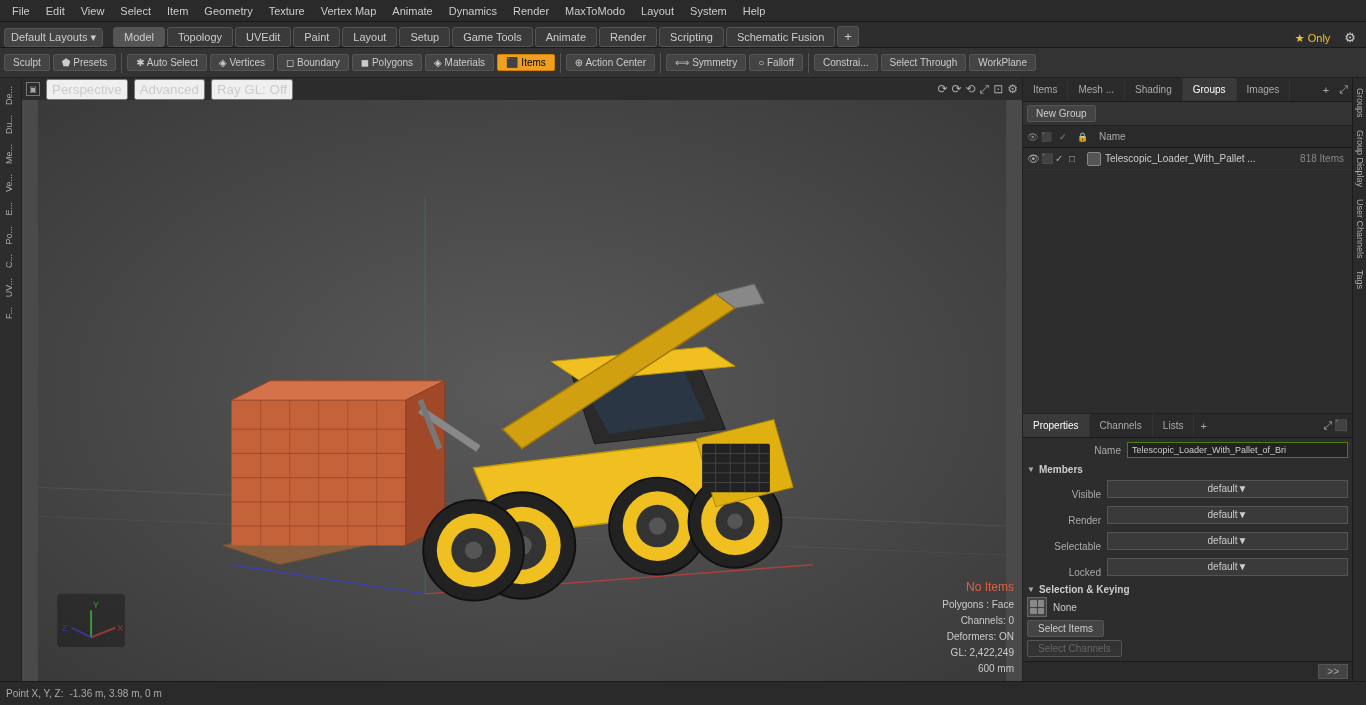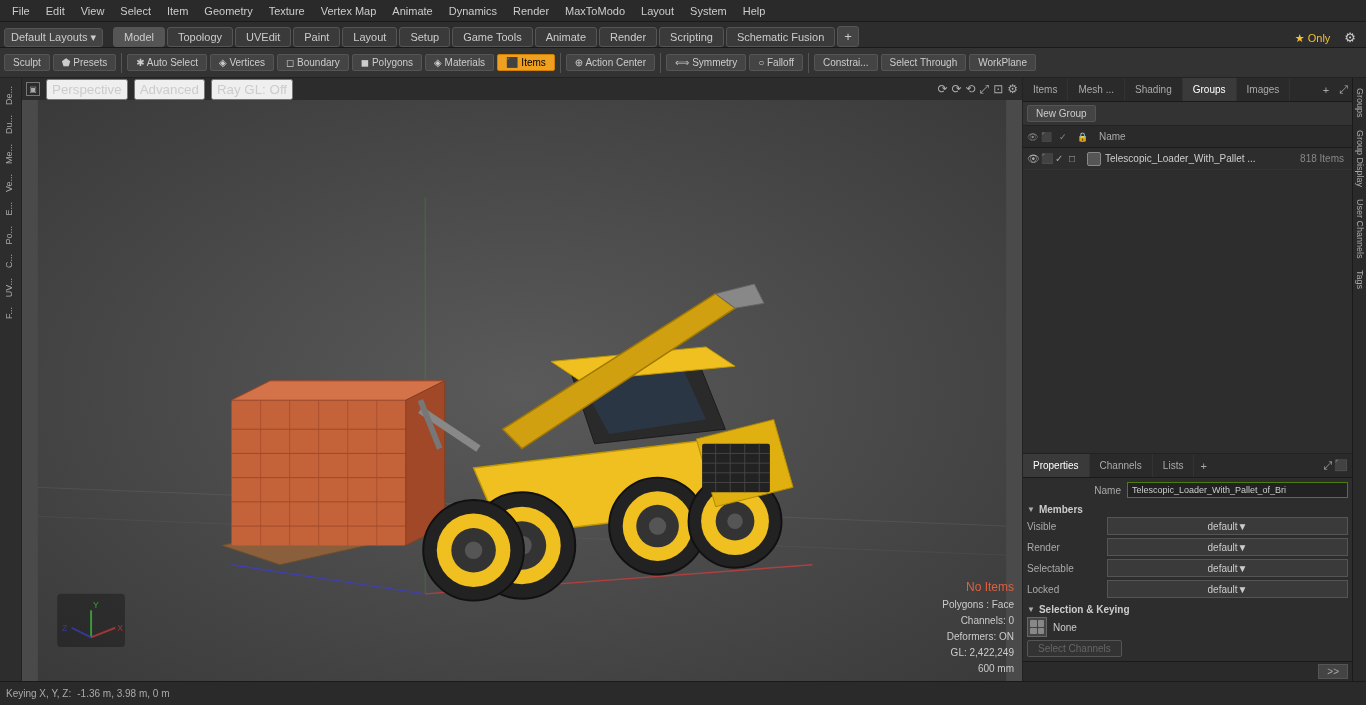--- a/index.html
+++ b/index.html
@@ -103,7 +103,7 @@
     .name-col { font-size: 10px; color: #aaa; padding: 0 4px; }
 
     .prop-dropdown-row { display: flex; align-items: center; margin-bottom: 3px; font-size: 10px; }
-    .prop-dd-label { width: 80px; color: #aaa; padding-right: 6px; font-size: 10px; }
+    .prop-dd-label { width: 80px; color: #aaa; text-align: right; padding-right: 6px; font-size: 10px; margin-top: 12px; }
     .prop-dd-select { flex: 1; background: #3a3a3a; border: 1px solid #555; color: #ccc; padding: 1px 4px; font-size: 10px; cursor: pointer; display: flex; justify-content: center; align-items: center; height: 18px; }
   </style>
 </head>

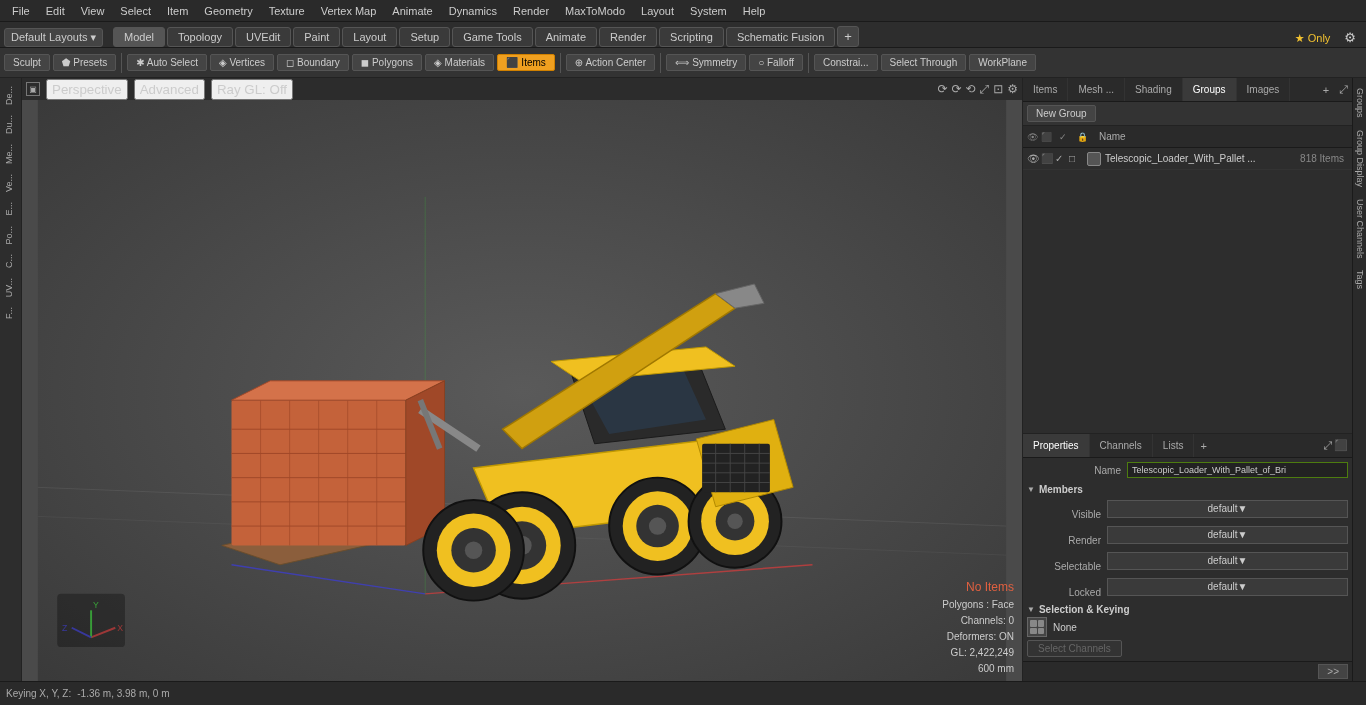--- a/index.html
+++ b/index.html
@@ -416,6 +416,9 @@
           <span class="keying-label">None</span>
         </div>
 
+        <div style="margin-bottom:3px;">
+          <button class="keying-btn">Select Items</button>
+        </div>
 
         <div>
           <button class="keying-btn disabled">Select Channels</button>

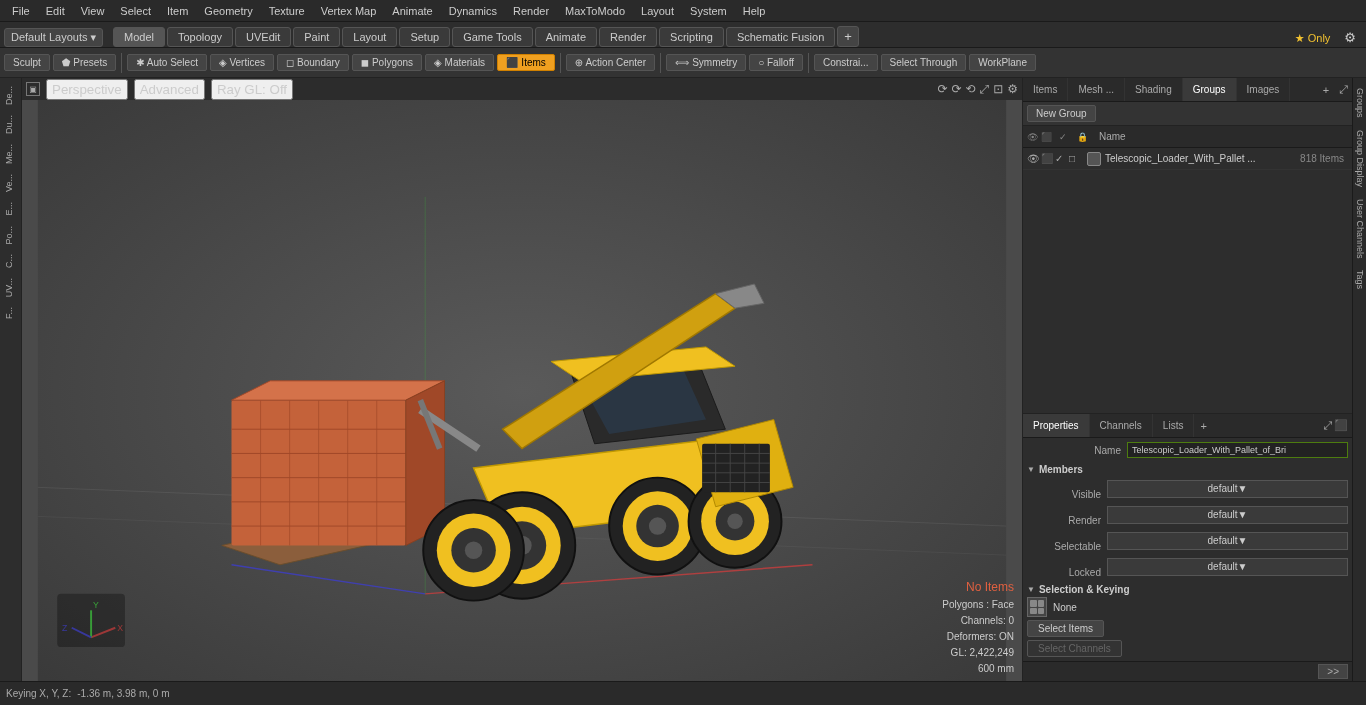--- a/index.html
+++ b/index.html
@@ -443,7 +443,7 @@
 </div>
 
 <div id="bottom-bar">
-  <span>Keying X, Y, Z:</span>
+  <span>Point X, Y, Z:</span>
   <span style="margin-left:6px;">-1.36 m, 3.98 m, 0 m</span>
 </div>
 

